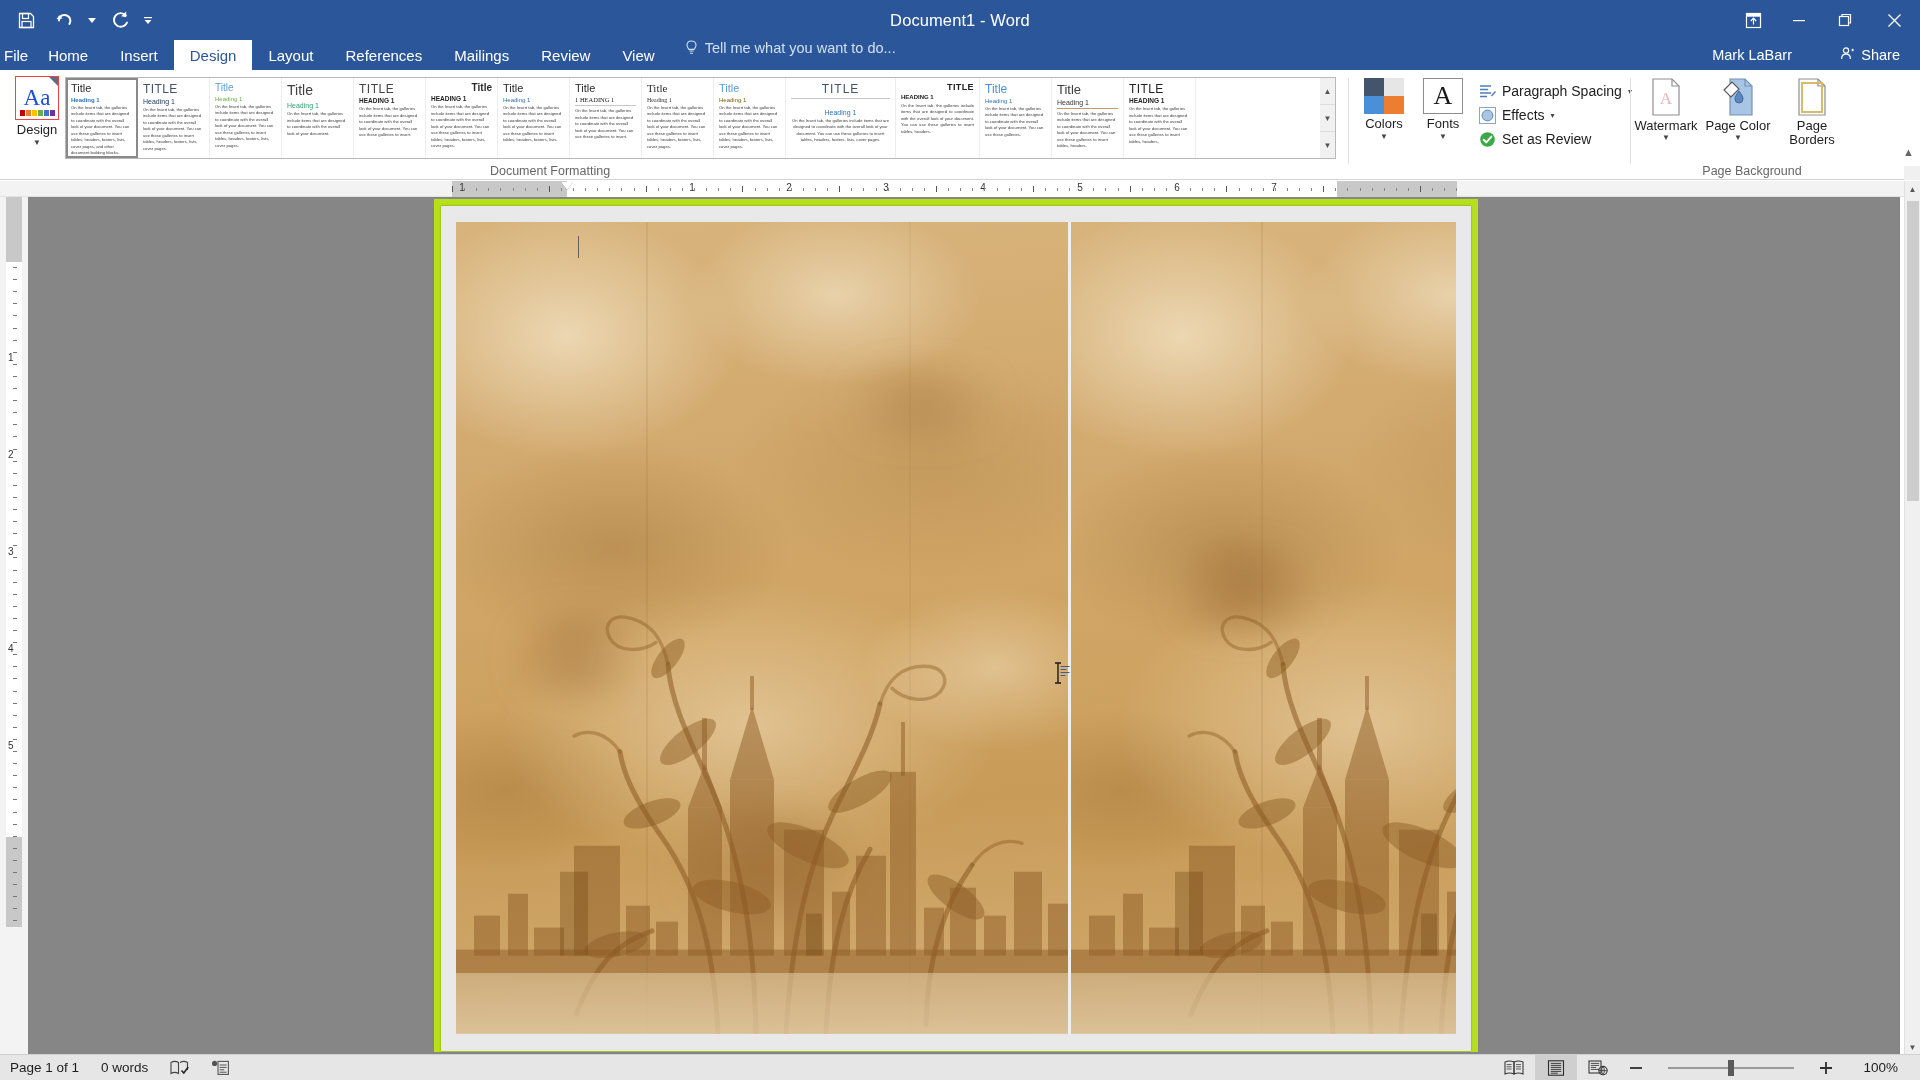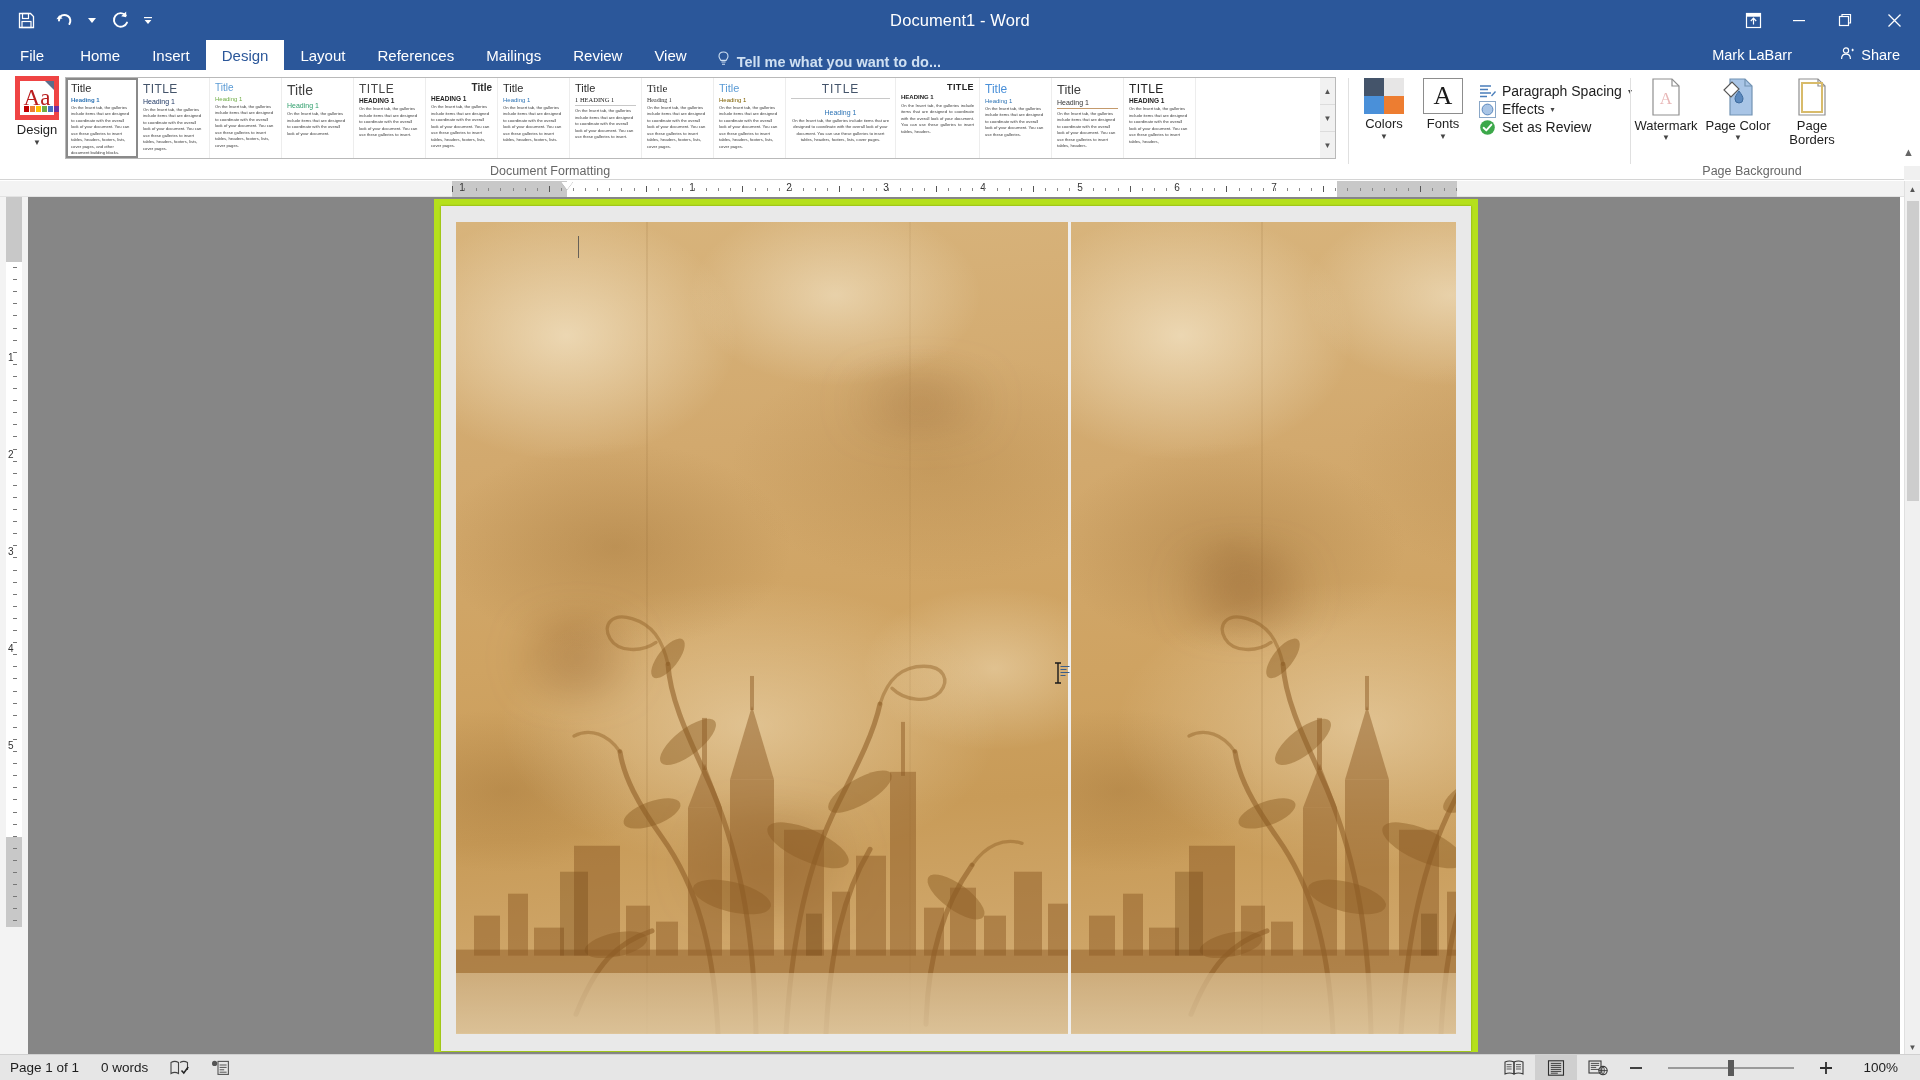--- a/index.html
+++ b/index.html
@@ -41,7 +41,7 @@
     padding: 0 16px; display: flex; align-items: center; font-size: 15px;
     white-space: nowrap; color: #ffffff;
   }
-  .tab.file { padding: 0 20px; }
+  .tab.file { padding: 0 4px; }
   .tab.active { background: #ffffff; color: #2b579a; }
   .tellme {
     display: flex; align-items: flex-end; gap: 7px; padding: 0 14px;

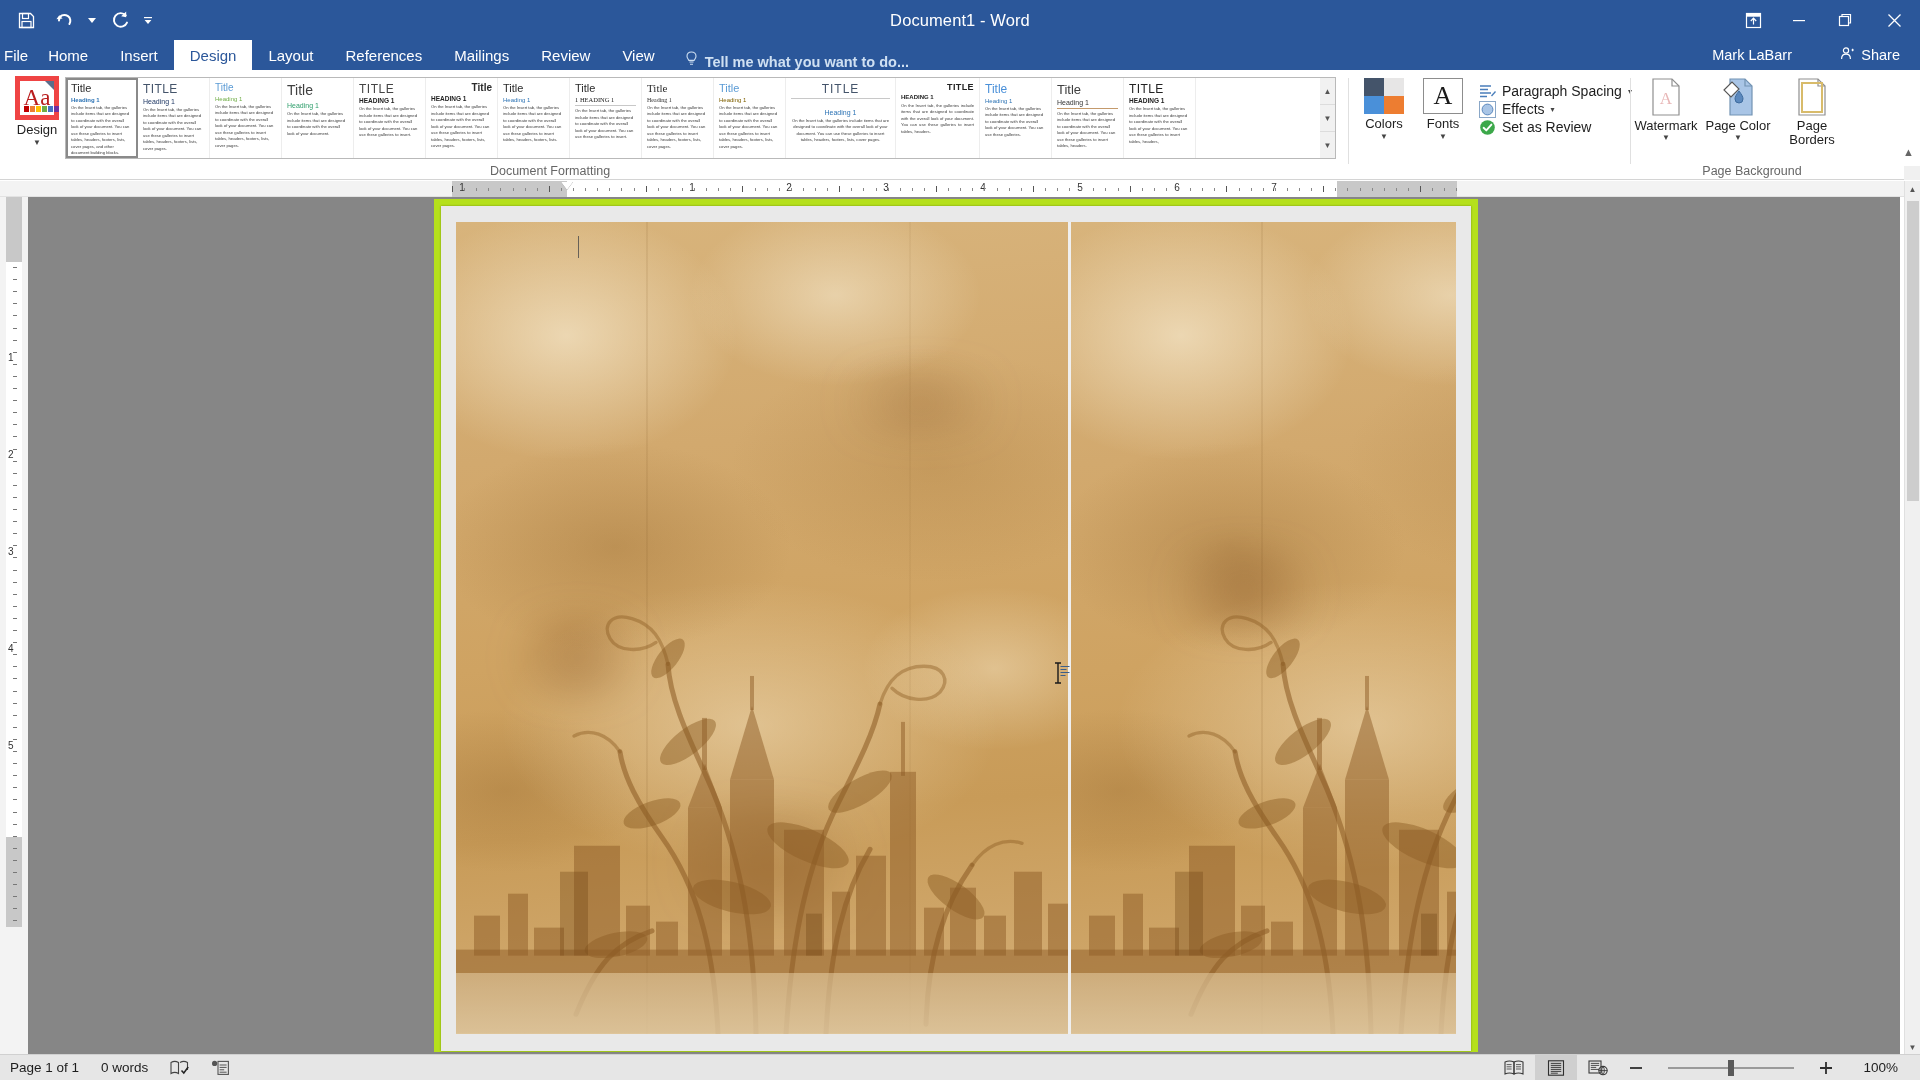--- a/index.html
+++ b/index.html
@@ -44,8 +44,8 @@
   .tab.file { padding: 0 4px; }
   .tab.active { background: #ffffff; color: #2b579a; }
   .tellme {
-    display: flex; align-items: flex-end; gap: 7px; padding: 0 14px;
-    font-size: 14.5px; color: #cfe0f2; font-style: normal; font-weight: bold;
+    display: flex; align-items: flex-start; gap: 7px; padding: 0 14px;
+    font-size: 14.5px; color: #cfe0f2; font-style: normal;
   }
   .user {
     position: absolute; right: 128px; top: 0; height: 30px; display: flex; align-items: center;

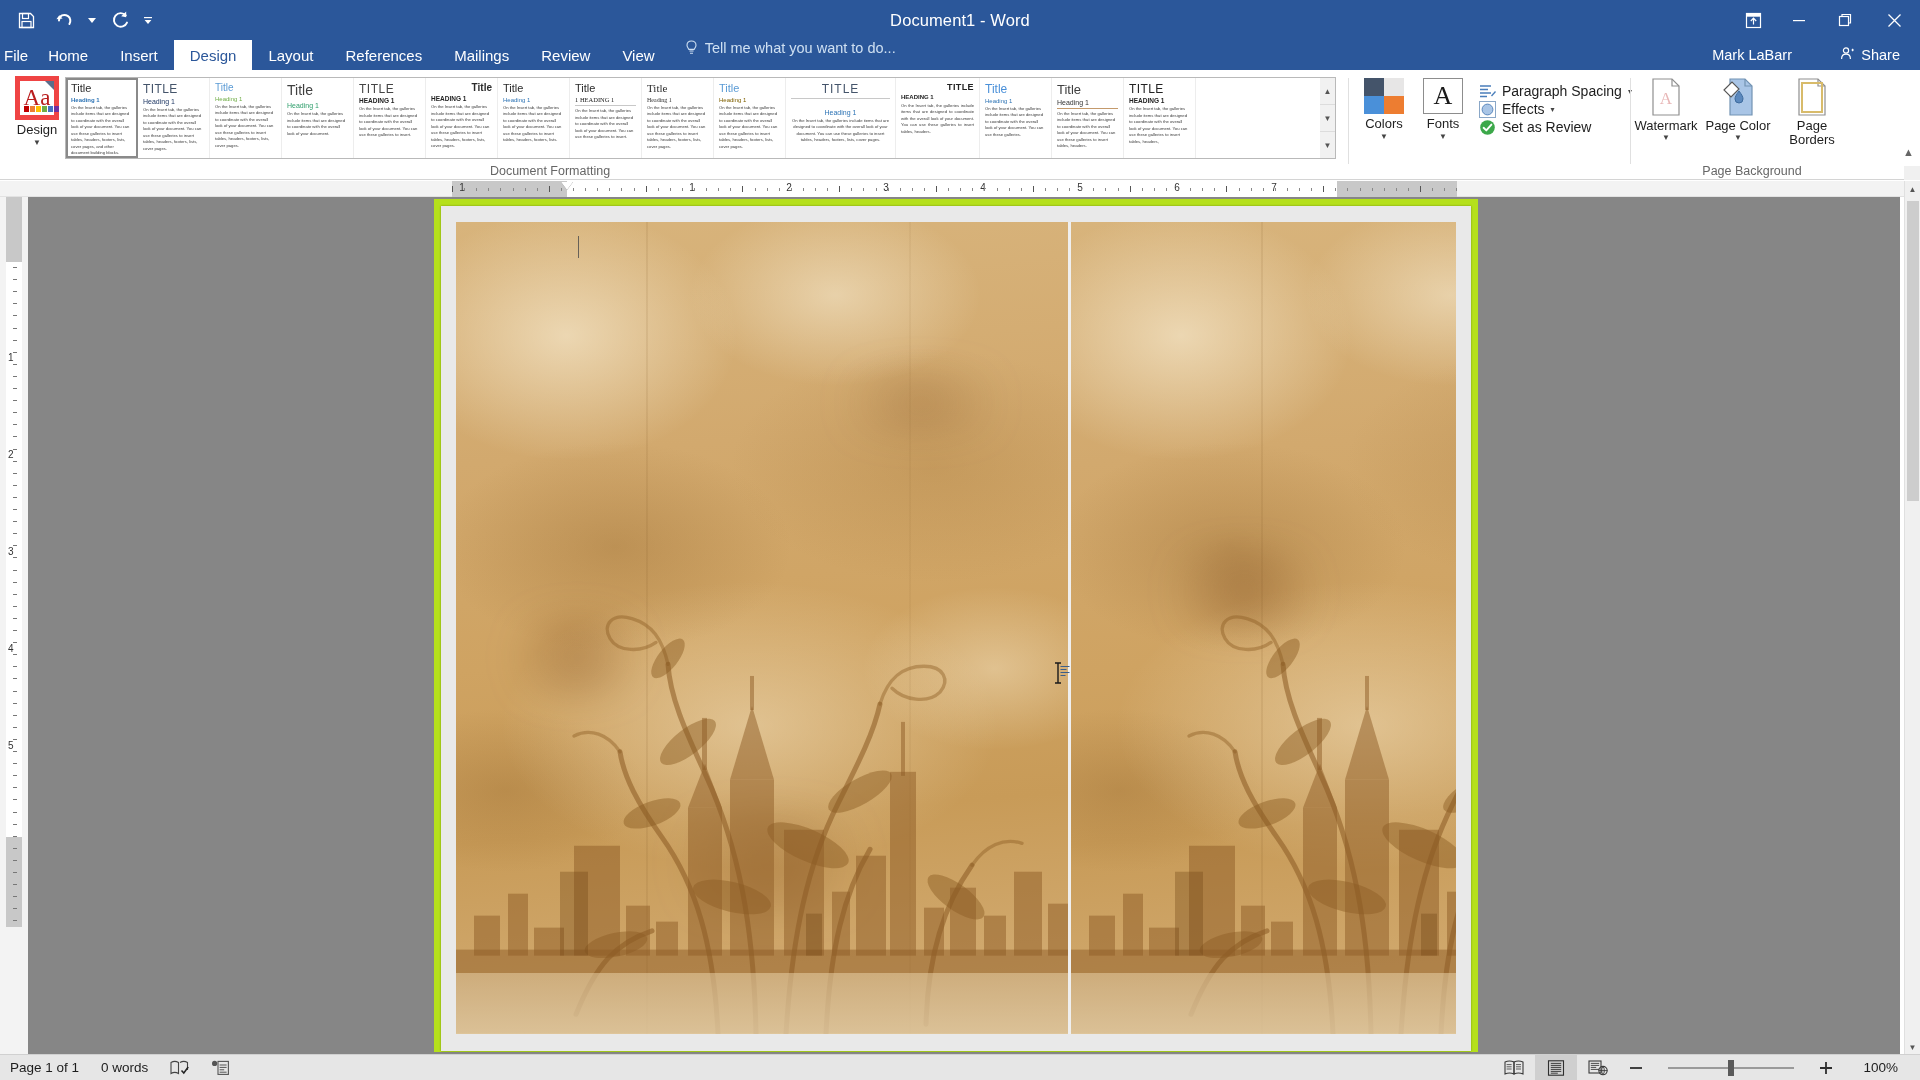--- a/index.html
+++ b/index.html
@@ -74,9 +74,9 @@
     display: flex; flex-direction: column; align-items: center; gap: 2px;
   }
   .themes-ico {
-    width: 44px; height: 44px; border: 5px solid #ef4444; background: #fff; position: relative;
+    width: 44px; height: 44px; border: 1px solid #ef4444; background: #fff; position: relative;
     display: flex; align-items: center; justify-content: center;
-    font-size: 23px; color: #b91c1c; font-family: "Liberation Serif", serif;
+    font-size: 23px; color: #1d4ed8; font-family: "Liberation Serif", serif;
   }
   .themes-ico:after {
     content: ""; position: absolute; top: 0; right: 0; border-width: 0 9px 9px 0;

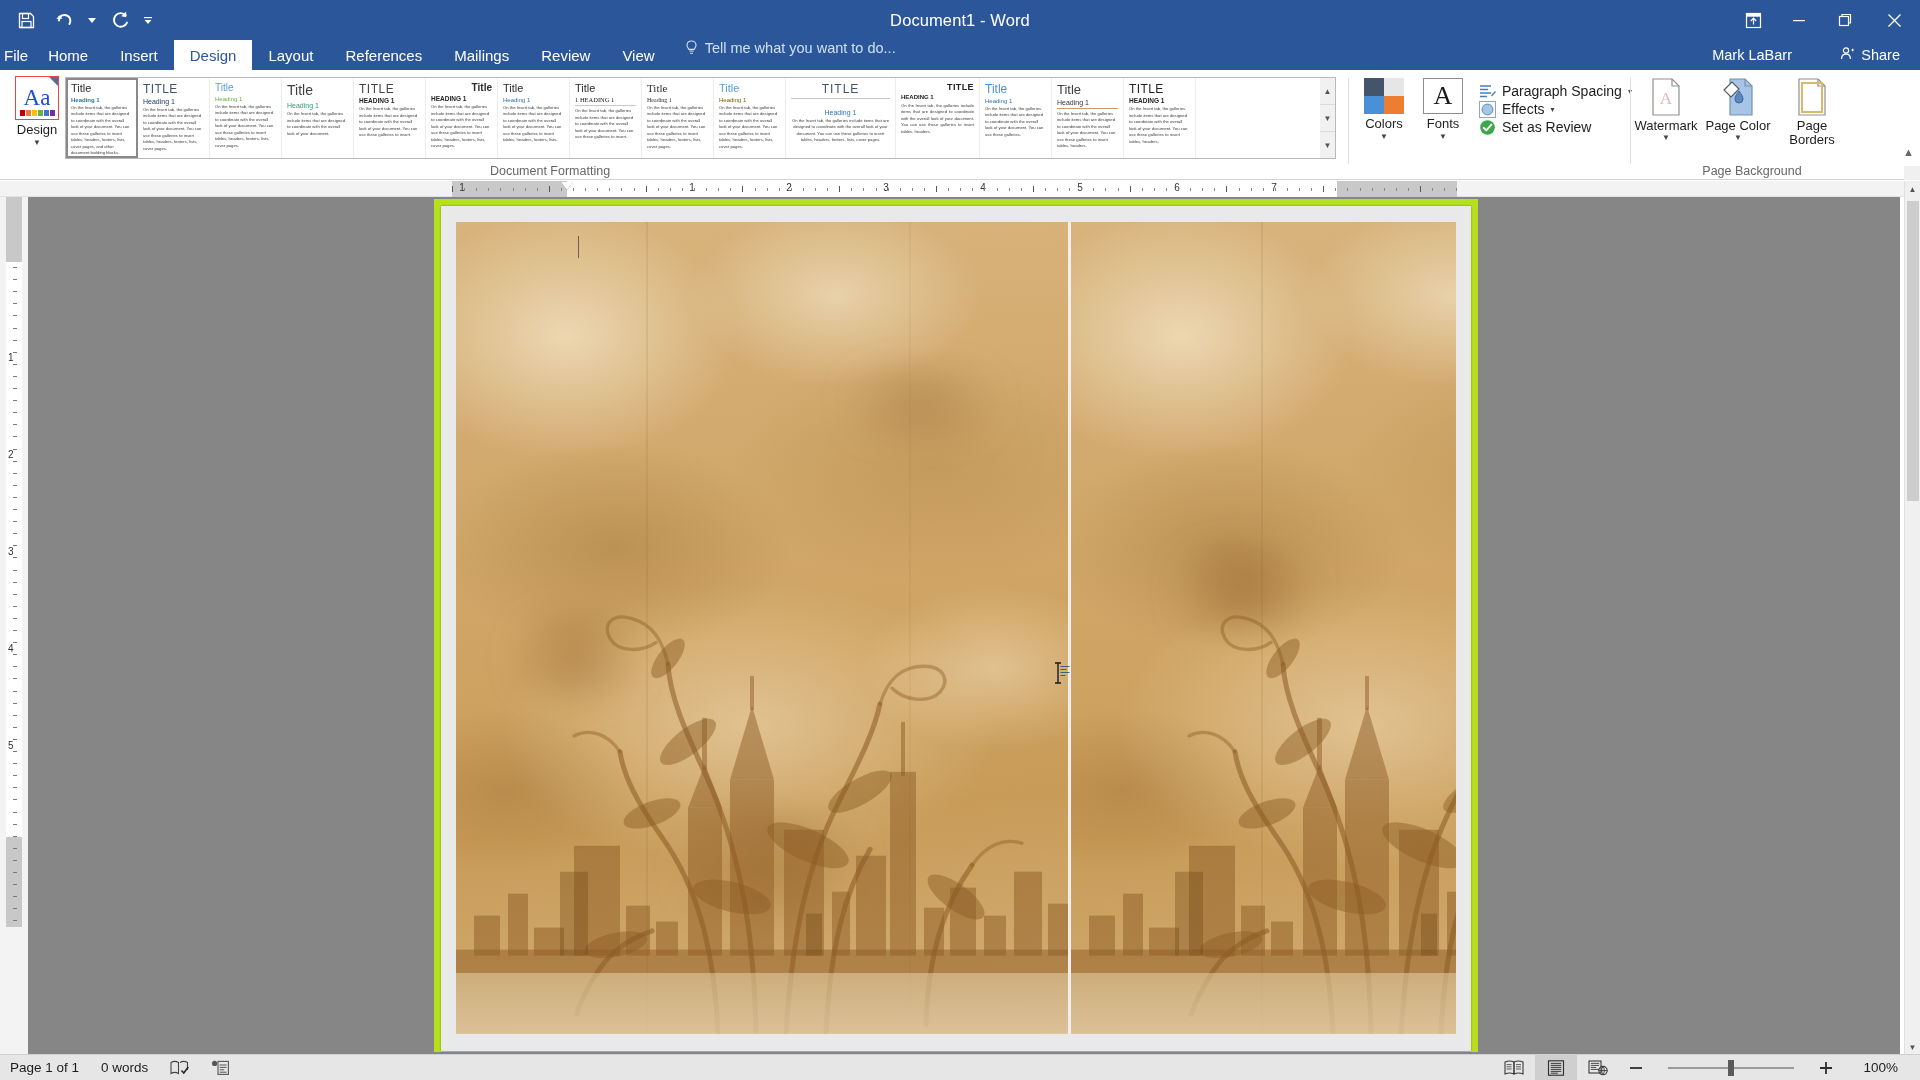--- a/index.html
+++ b/index.html
@@ -123,7 +123,7 @@
   .cf-caret { font-size: 8px; color: #444; line-height: 8px; }
 
   
-  .stack { position: absolute; top: 12px; display: flex; flex-direction: column; }
+  .stack { position: absolute; top: 12px; display: flex; flex-direction: column; gap: 6px; }
   .stack-row { display: flex; align-items: center; gap: 6px; font-size: 14px; color: #1d1d1d; white-space: nowrap; }
   .stack-ico { width: 18px; height: 18px; display: flex; align-items: center; justify-content: center; }
   .mini-caret { font-size: 8px; color: #444; }

